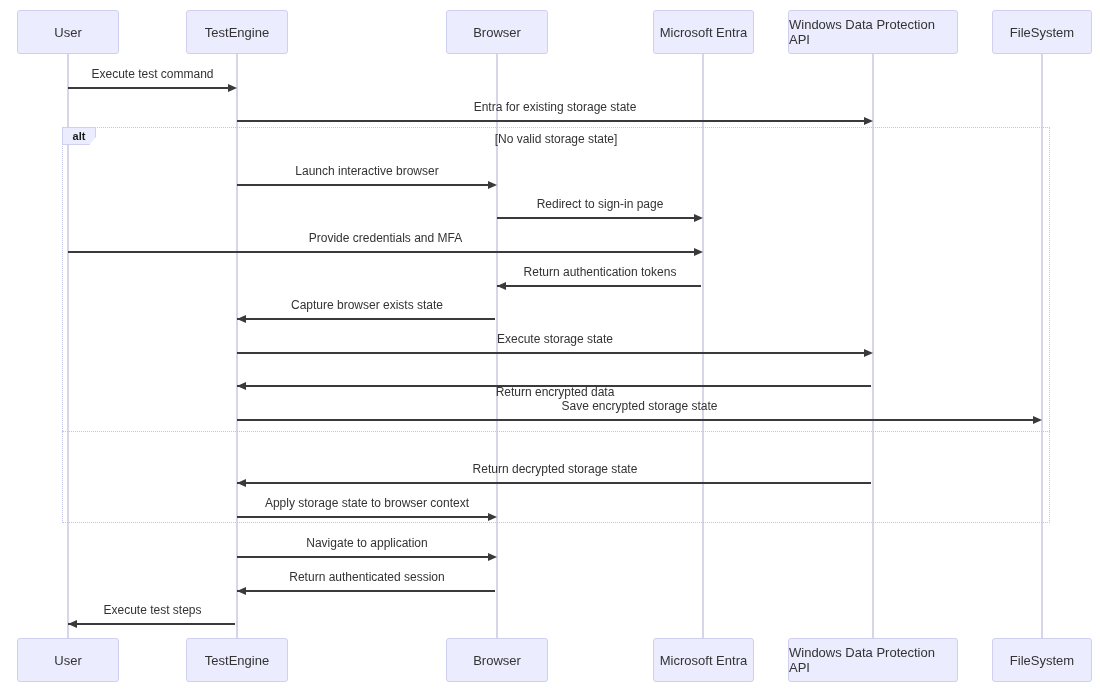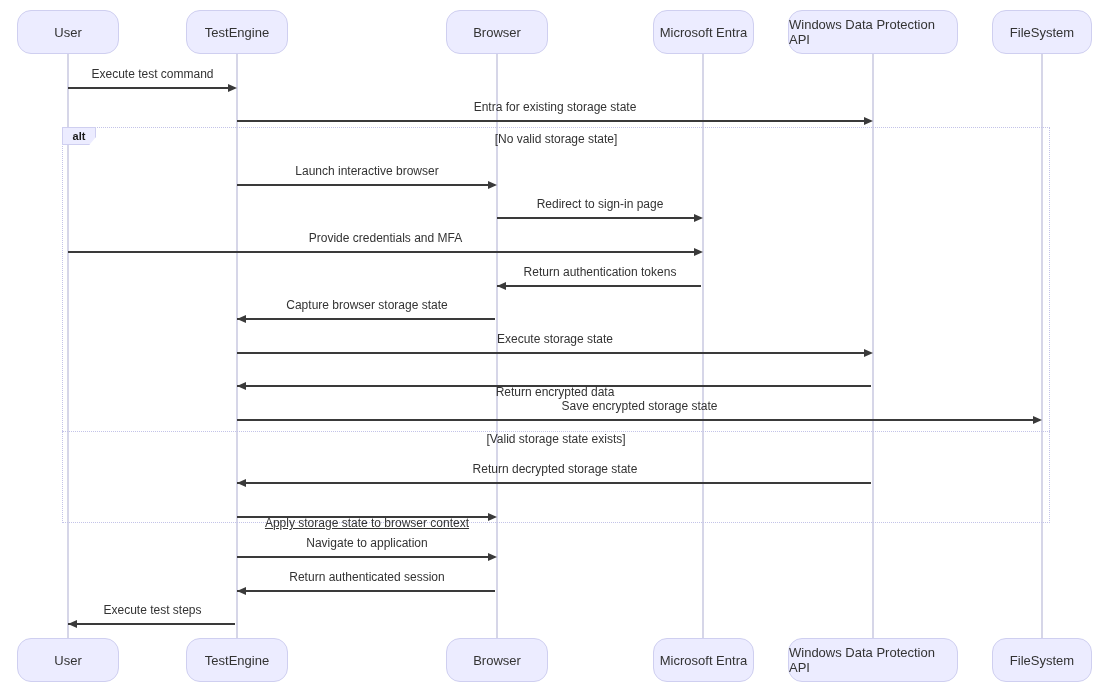--- a/index.html
+++ b/index.html
@@ -9,7 +9,7 @@
   }
   .pbox {
     position:absolute; box-sizing:border-box;
-    background:var(--pfill); border:1px solid var(--pborder); border-radius:14px;
+    background:var(--pfill); border:1px solid var(--pborder); border-radius:3px;
     display:flex; align-items:center; justify-content:center;
     font-size:13px; color:var(--text);
   }

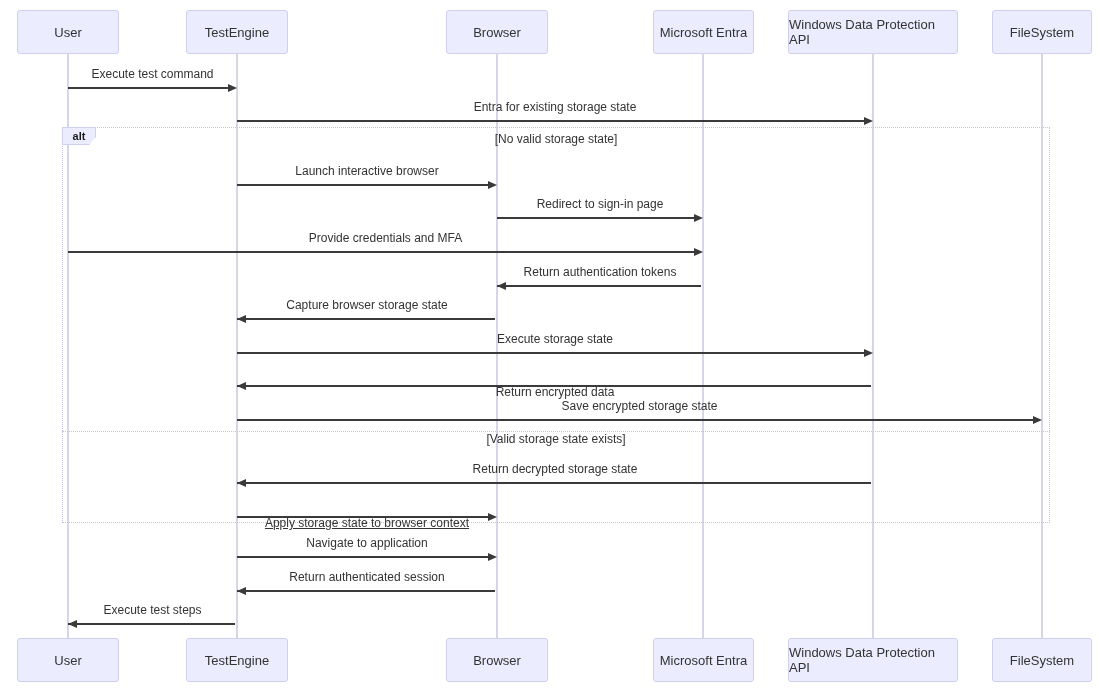--- a/index.html
+++ b/index.html
@@ -101,7 +101,7 @@
     <div class="mlabel" style="left: 430px; top: 265px; width: 340px;">Return authentication tokens</div>
     <div class="mline" style="left: 497px; top: 285px; width: 204px;"></div>
     <div class="ahead left" style="left: 497px; top: 282px;"></div>
-    <div class="mlabel" style="left: 197px; top: 298px; width: 340px;">Capture browser storage state</div>
+    <div class="mlabel" style="left: 197px; top: 298px; width: 340px;">Capture browser exists state</div>
     <div class="mline" style="left: 237px; top: 318px; width: 258px;"></div>
     <div class="ahead left" style="left: 237px; top: 315px;"></div>
     <div class="mlabel" style="left: 385px; top: 332px; width: 340px;">Execute storage state</div>

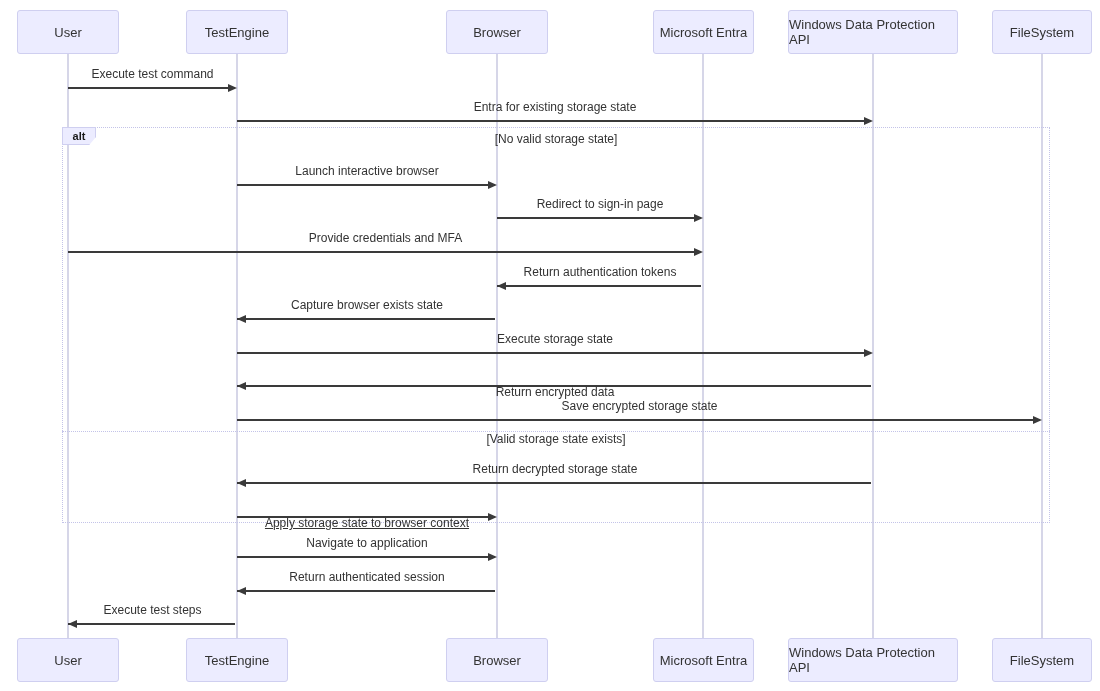--- a/index.html
+++ b/index.html
@@ -79,7 +79,6 @@
     <div class="frame" style="left: 62px; top: 127px; width: 988px; height: 396px;"></div>
     <div class="divider" style="left: 62px; top: 431px; width: 988px;"></div>
     <div class="cond" style="left: 386px; top: 132px; width: 340px;">[No valid storage state]</div>
-    <div class="cond" style="left: 386px; top: 432px; width: 340px;">[Valid storage state exists]</div>
     <div class="altlabel" style="left: 62px; top: 127px; width: 34px; height: 18px;">
       <span>alt</span>
     </div>

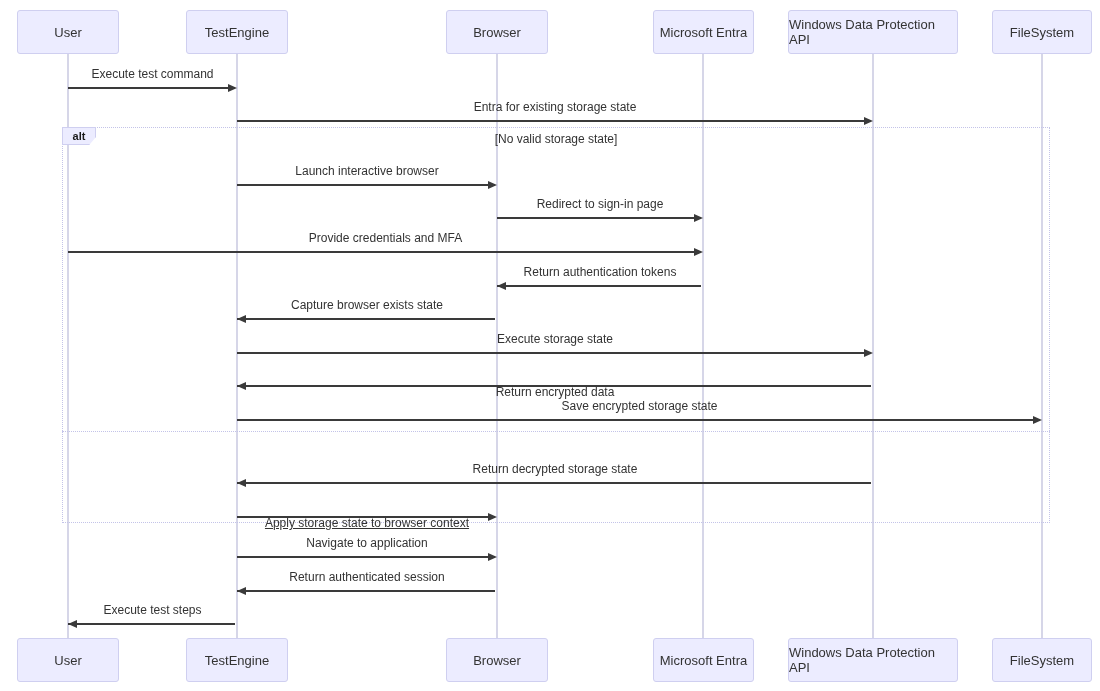--- a/index.html
+++ b/index.html
@@ -115,7 +115,7 @@
     <div class="mlabel" style="left: 385px; top: 462px; width: 340px;">Return decrypted storage state</div>
     <div class="mline" style="left: 237px; top: 482px; width: 634px;"></div>
     <div class="ahead left" style="left: 237px; top: 479px;"></div>
-    <div class="mlabel" style="left: 197px; top: 516px; width: 340px; text-decoration: underline;">Apply storage state to browser context</div>
+    <div class="mlabel" style="left: 197px; top: 496px; width: 340px;">Apply storage state to browser context</div>
     <div class="mline" style="left: 237px; top: 516px; width: 258px;"></div>
     <div class="ahead right" style="left: 488px; top: 513px;"></div>
     <div class="mlabel" style="left: 197px; top: 536px; width: 340px; text-align: center;">Navigate to application</div>

